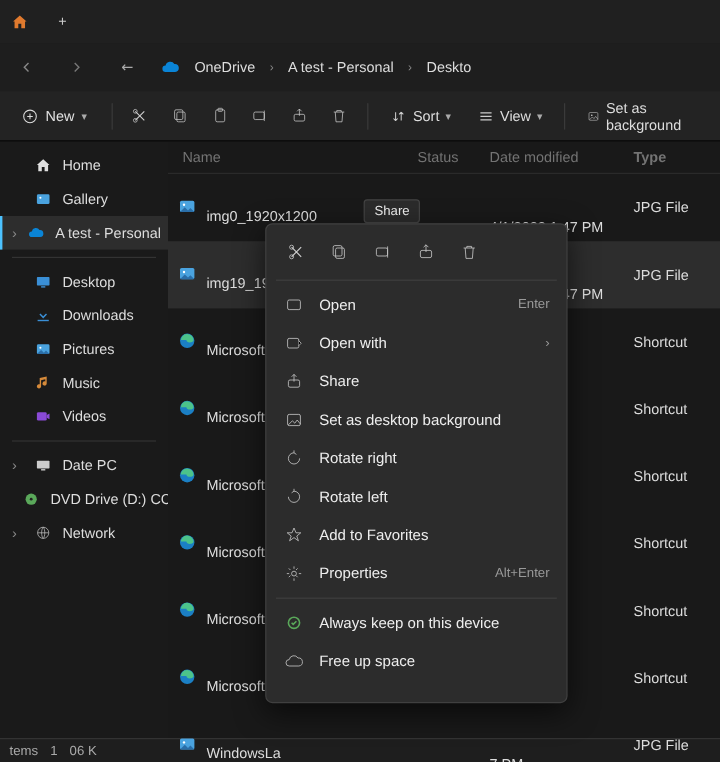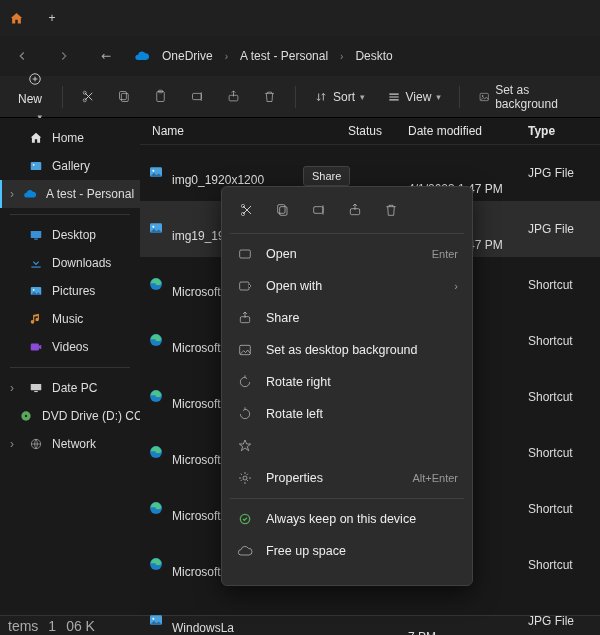--- a/index.html
+++ b/index.html
@@ -17,7 +17,7 @@
     .cloud-ico { width:16px; height:16px; }
 
     .toolbar { height: 42px; background: #232323; border-bottom: 1px solid #000; display:flex; align-items:center; padding: 0 8px; gap: 6px; }
-    .newbtn { display:flex; align-items:flex-end; gap:6px; padding: 4px 10px; color:#e0e0e0; border-radius:4px;flex-direction:column; }
+    .newbtn { display:flex; align-items:center; gap:6px; padding: 4px 10px; color:#e0e0e0; border-radius:4px; }
     .tbtn { width: 34px; height: 30px; display:flex; align-items:center; justify-content:center; color:#ccc; border-radius:4px; }
     .tsep { width:1px; height:22px; background:#3a3a3a; margin: 0 4px; }
     .tmenu { display:flex; align-items:center; gap:5px; padding:4px 8px; color:#ddd; }

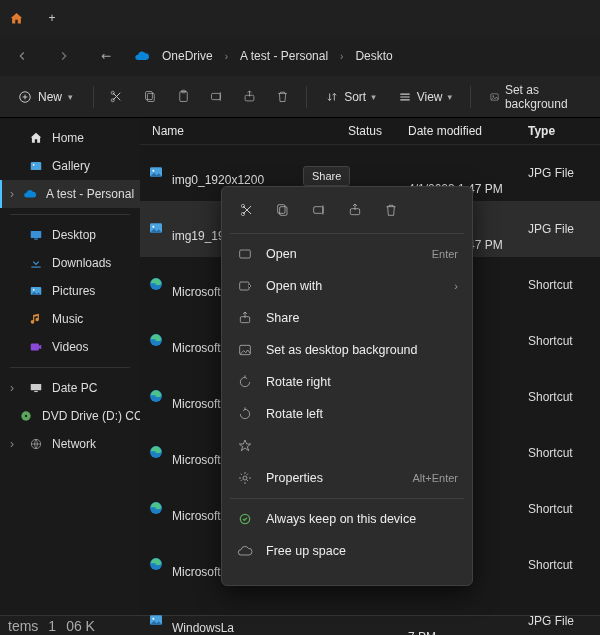--- a/index.html
+++ b/index.html
@@ -32,7 +32,7 @@
     .side-sep { height:1px; background:#333; margin: 6px 10px; }
 
     .main { flex:1; background:#191919; position:relative; display:flex; flex-direction:column; }
-    .cols { display:flex; padding: 6px 8px; border-bottom:1px solid #2a2a2a; color:#e5e5e5; font-size:12px; }
+    .cols { display:flex; padding: 6px 8px; border-bottom:1px solid #2a2a2a; color:#737373; font-size:12px; }
     .cols .c-name { flex:1; padding-left: 4px; }
     .cols .c-status { width: 60px; }
     .cols .c-date { width: 120px; }

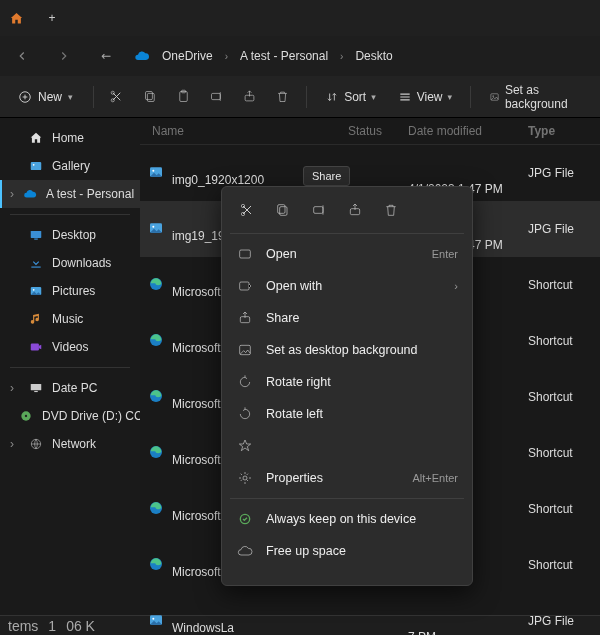--- a/index.html
+++ b/index.html
@@ -492,6 +492,7 @@
               <path stroke="#ccc" fill="none" d="M12 3l2.5 6h6l-5 4 2 6-5.5-4-5.5 4 2-6-5-4h6z"></path>
             </svg>
           </span>
+          <span class="ctx-label">Add to Favorites</span>
         </div>
       <div class="ctx-item">
           <span class="ctx-ico">

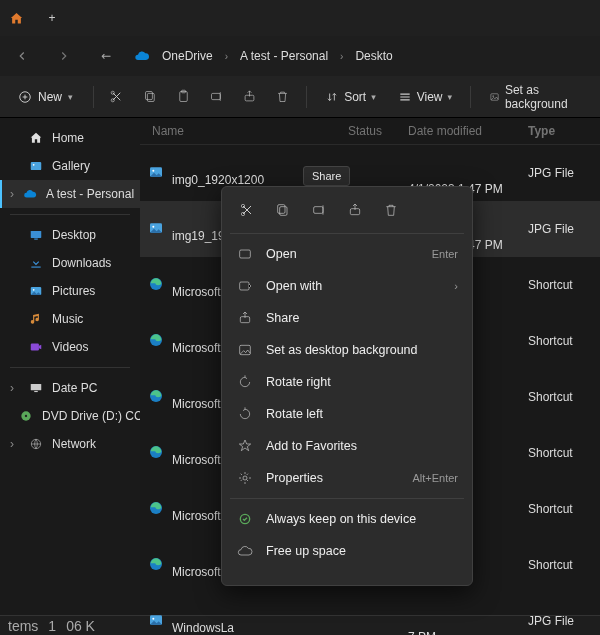--- a/index.html
+++ b/index.html
@@ -58,7 +58,7 @@
     .ctx-sub { color:#999; font-size:11px; }
     .ctx-sep { height:1px; background:#3f3f3f; margin:4px 8px; }
 
-    .statusbar { height:20px; background:#1e1e1e; border-top:1px solid #333; display:flex; align-items:center; padding:0 8px; font-size:14px; color:#aaa; gap:10px; }
+    .statusbar { height:20px; background:#1e1e1e; border-top:1px solid #333; display:flex; align-items:center; padding:0 8px; font-size:11px; color:#aaa; gap:10px; }
 
     svg { display:block; }
   </style>

